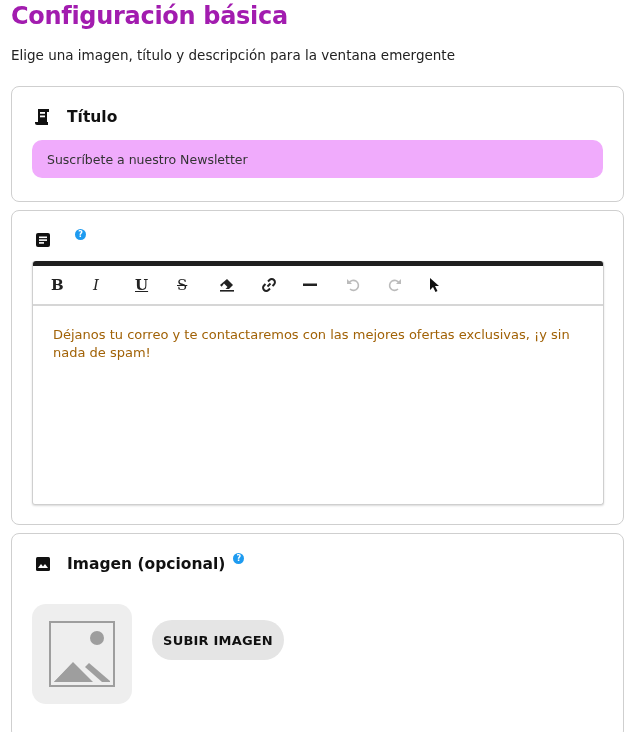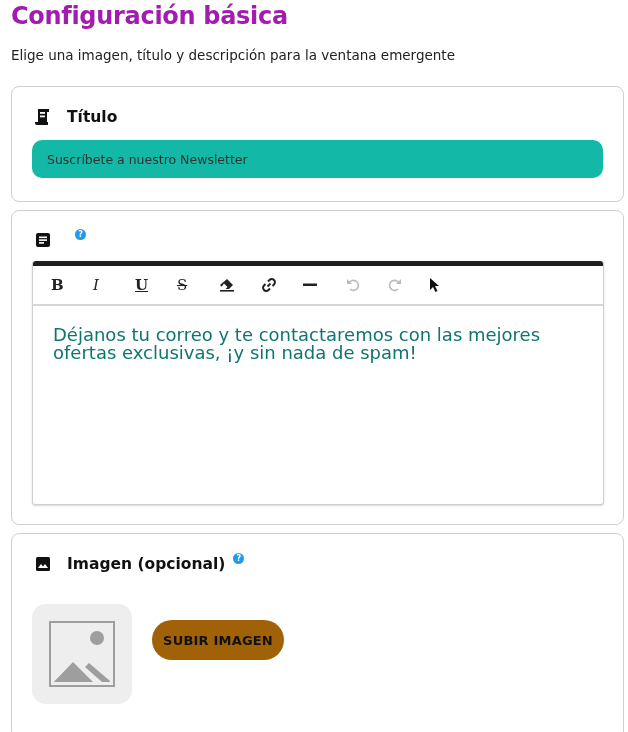--- a/index.html
+++ b/index.html
@@ -12,7 +12,7 @@
   .card-title .icon { width: 18px; height: 18px; display: inline-flex; align-items: center; justify-content: center; margin-right: 15px; }
   .card-title .label { font-size: 15.5px; font-weight: bold; color: #111; }
   .help { display: inline-flex; width: 11px; height: 11px; border-radius: 50%; background: #1e9bf0; color: #fff; font-size: 8px; font-weight: bold; align-items: center; justify-content: center; margin-left: 8px; position: relative; top: -6px; }
-  .title-input { position: absolute; left: 20px; top: 53px; width: 571px; height: 38px; background: #14b8a6; border-radius: 10px; border: none; font-family: "DejaVu Sans", "Liberation Sans", sans-serif; font-size: 12.5px; color: #333; padding-left: 15px; outline: none; }
+  .title-input { position: absolute; left: 20px; top: 53px; width: 571px; height: 38px; background: #f0abfc; border-radius: 10px; border: none; font-family: "DejaVu Sans", "Liberation Sans", sans-serif; font-size: 12.5px; color: #333; padding-left: 15px; outline: none; }
   .editor { position: absolute; left: 20px; top: 50px; width: 572px; height: 244px; border: 1px solid #cfcfcf; border-top: none; border-radius: 3px; box-shadow: 0 1px 2px rgba(0,0,0,0.15); }
   .editor-topbar { height: 5px; background: #1f1f1f; border-radius: 3px 3px 0 0; }
   .toolbar { height: 40px; border-bottom: 2px solid #d6d6d6; display: flex; align-items: center; padding-left: 12px; }

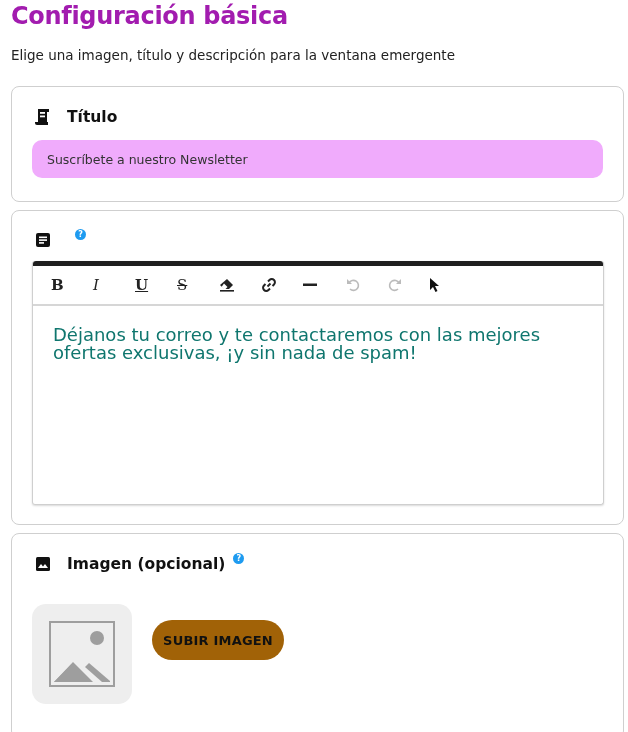--- a/index.html
+++ b/index.html
@@ -18,7 +18,7 @@
   .toolbar { height: 40px; border-bottom: 2px solid #d6d6d6; display: flex; align-items: center; padding-left: 12px; }
   .tb { width: 42px; height: 30px; display: flex; align-items: center; justify-content: flex-start; padding-left: 6px; font-family: "DejaVu Serif", serif; font-size: 15px; color: #222; cursor: pointer; }
   .tb svg { display: block; }
-  .editor-content { padding: 20px 20px; font-size: 18px; line-height: 18px; color: #0f766e; }
+  .editor-content { padding: 20px 20px; font-size: 13px; line-height: 18px; color: #a16207; }
   .img-placeholder { position: absolute; left: 20px; top: 70px; width: 100px; height: 100px; background: #eeeeee; border-radius: 14px; display: flex; align-items: center; justify-content: center; }
   .upload-btn { position: absolute; left: 140px; top: 86px; width: 132px; height: 40px; border-radius: 20px; background: #a16207; border: none; font-family: "DejaVu Sans", "Liberation Sans", sans-serif; font-weight: bold; font-size: 13px; color: #111; letter-spacing: 0.2px; cursor: pointer; }
   .remove-btn { position: absolute; left: 140px; top: 138px; width: 132px; text-align: center; font-weight: bold; font-size: 12.5px; color: #555; letter-spacing: 0.2px; cursor: pointer; background: none; border: none; font-family: "DejaVu Sans", "Liberation Sans", sans-serif; }

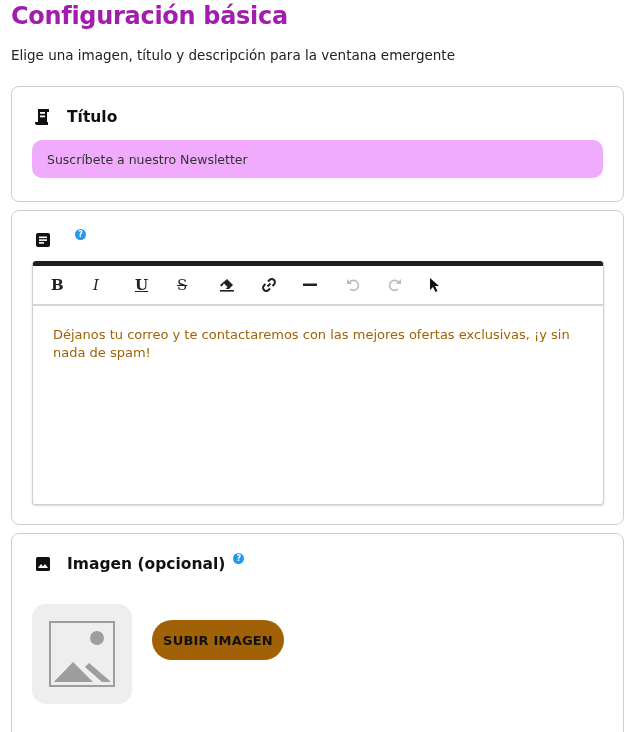--- a/index.html
+++ b/index.html
@@ -20,7 +20,7 @@
   .tb svg { display: block; }
   .editor-content { padding: 20px 20px; font-size: 13px; line-height: 18px; color: #a16207; }
   .img-placeholder { position: absolute; left: 20px; top: 70px; width: 100px; height: 100px; background: #eeeeee; border-radius: 14px; display: flex; align-items: center; justify-content: center; }
-  .upload-btn { position: absolute; left: 140px; top: 86px; width: 132px; height: 40px; border-radius: 20px; background: #a16207; border: none; font-family: "DejaVu Sans", "Liberation Sans", sans-serif; font-weight: bold; font-size: 13px; color: #111; letter-spacing: 0.2px; cursor: pointer; }
+  .upload-btn { position: absolute; left: 140px; top: 86px; width: 132px; height: 40px; border-radius: 20px; background: #e5e5e5; border: none; font-family: "DejaVu Sans", "Liberation Sans", sans-serif; font-weight: bold; font-size: 13px; color: #111; letter-spacing: 0.2px; cursor: pointer; }
   .remove-btn { position: absolute; left: 140px; top: 138px; width: 132px; text-align: center; font-weight: bold; font-size: 12.5px; color: #555; letter-spacing: 0.2px; cursor: pointer; background: none; border: none; font-family: "DejaVu Sans", "Liberation Sans", sans-serif; }
 </style>
 </head>

